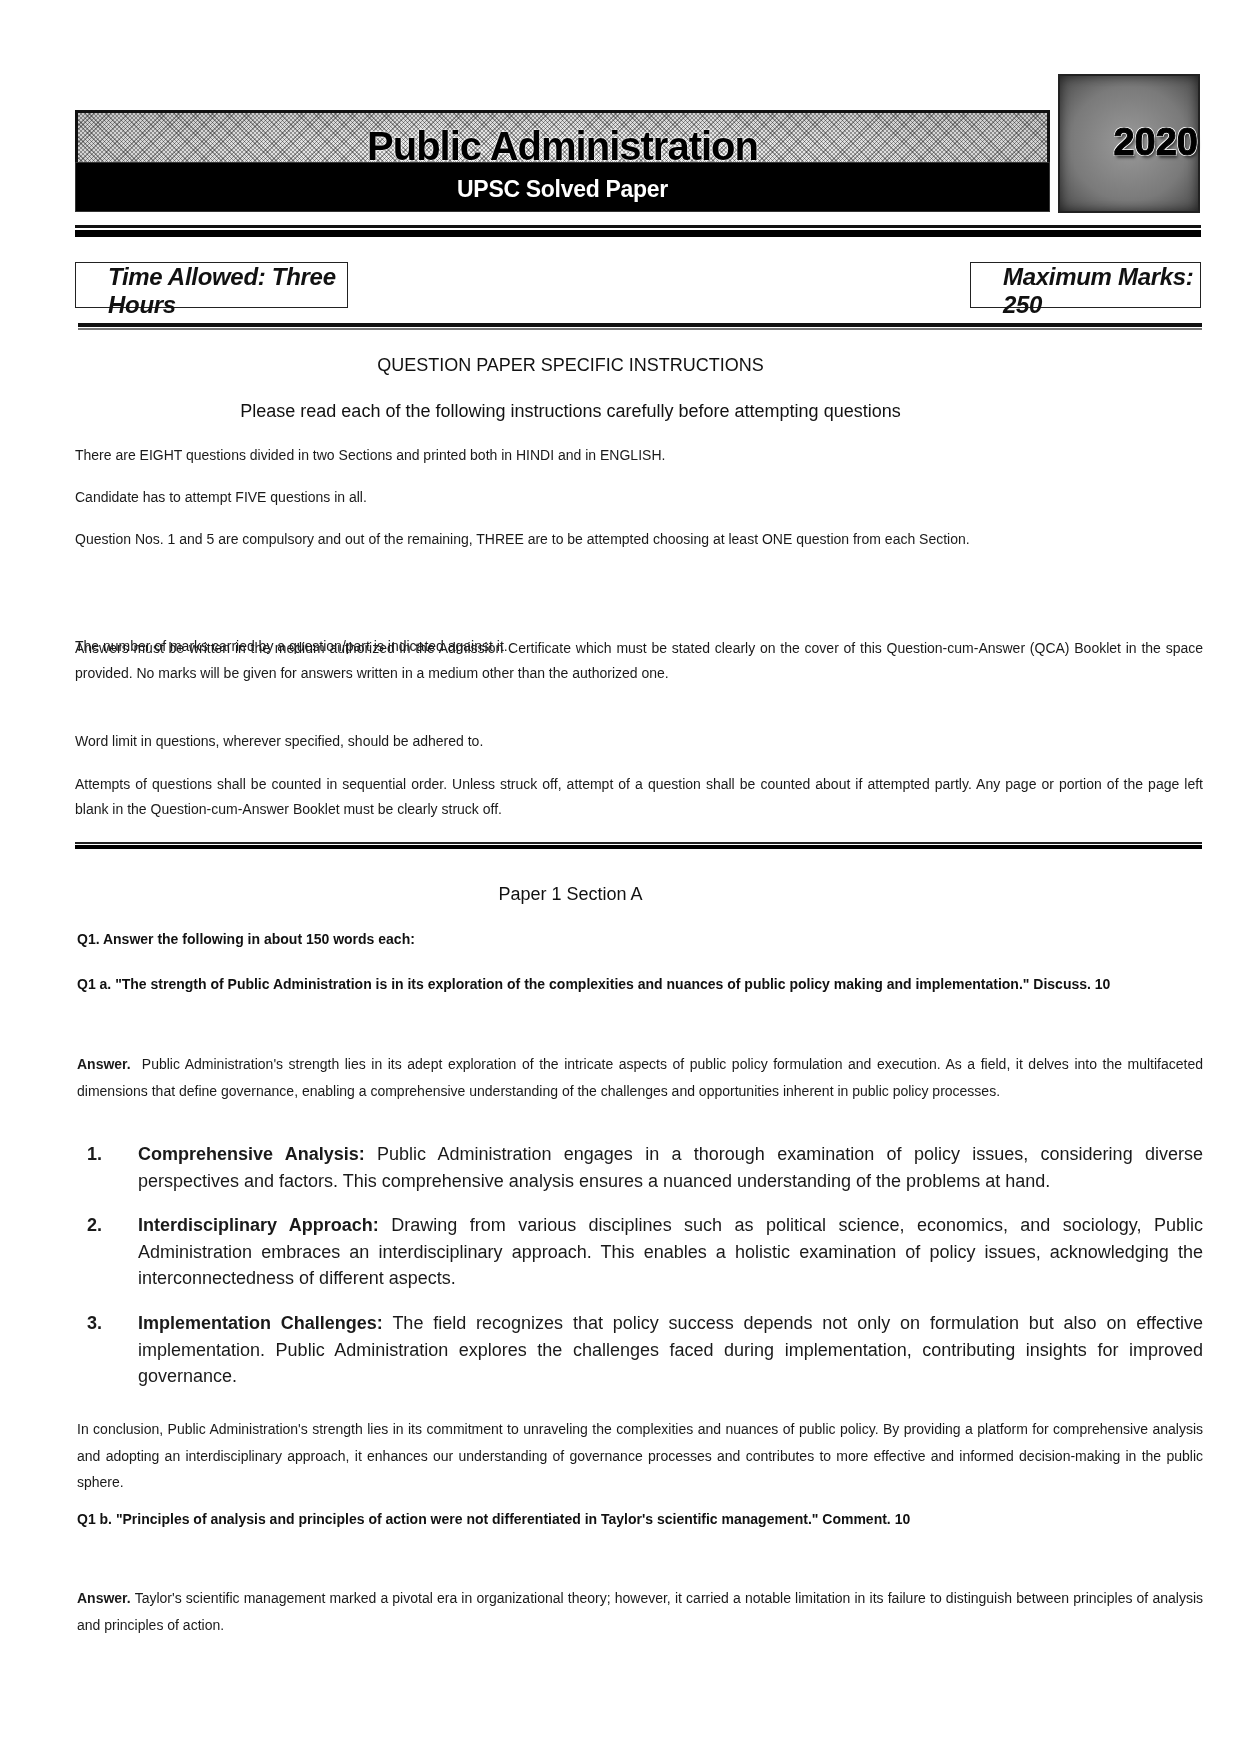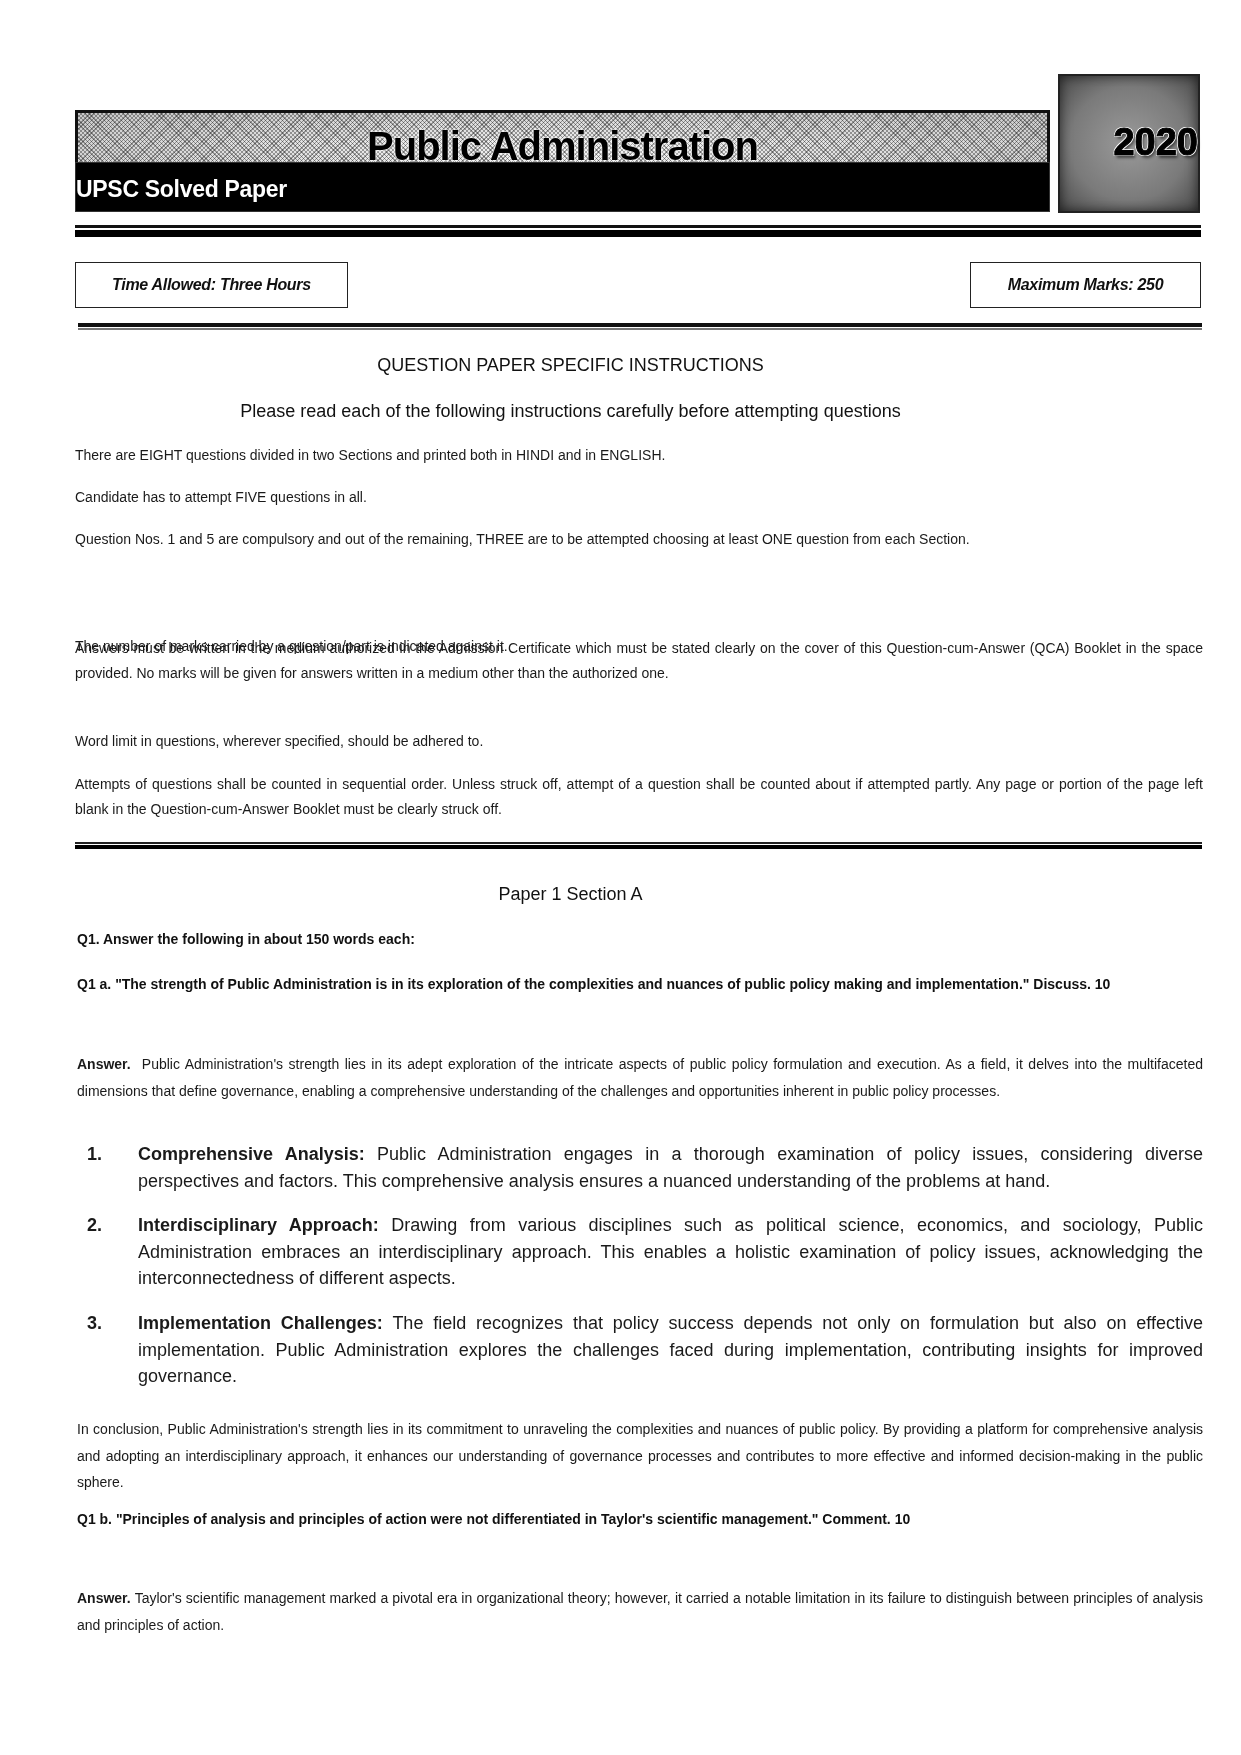--- a/index.html
+++ b/index.html
@@ -28,7 +28,7 @@
   .subtitle-bar {
     left: 75px; top: 162px; width: 975px; height: 50px;
     background: #000; border: 1px solid #333;
-    display: flex; align-items: center; 
+    display: flex; align-items: center; justify-content: center;
   }
   .subtitle-text { color: #fff; font-weight: bold; font-size: 23px; letter-spacing: -0.3px; margin-top: 4px; }
   .year-box {

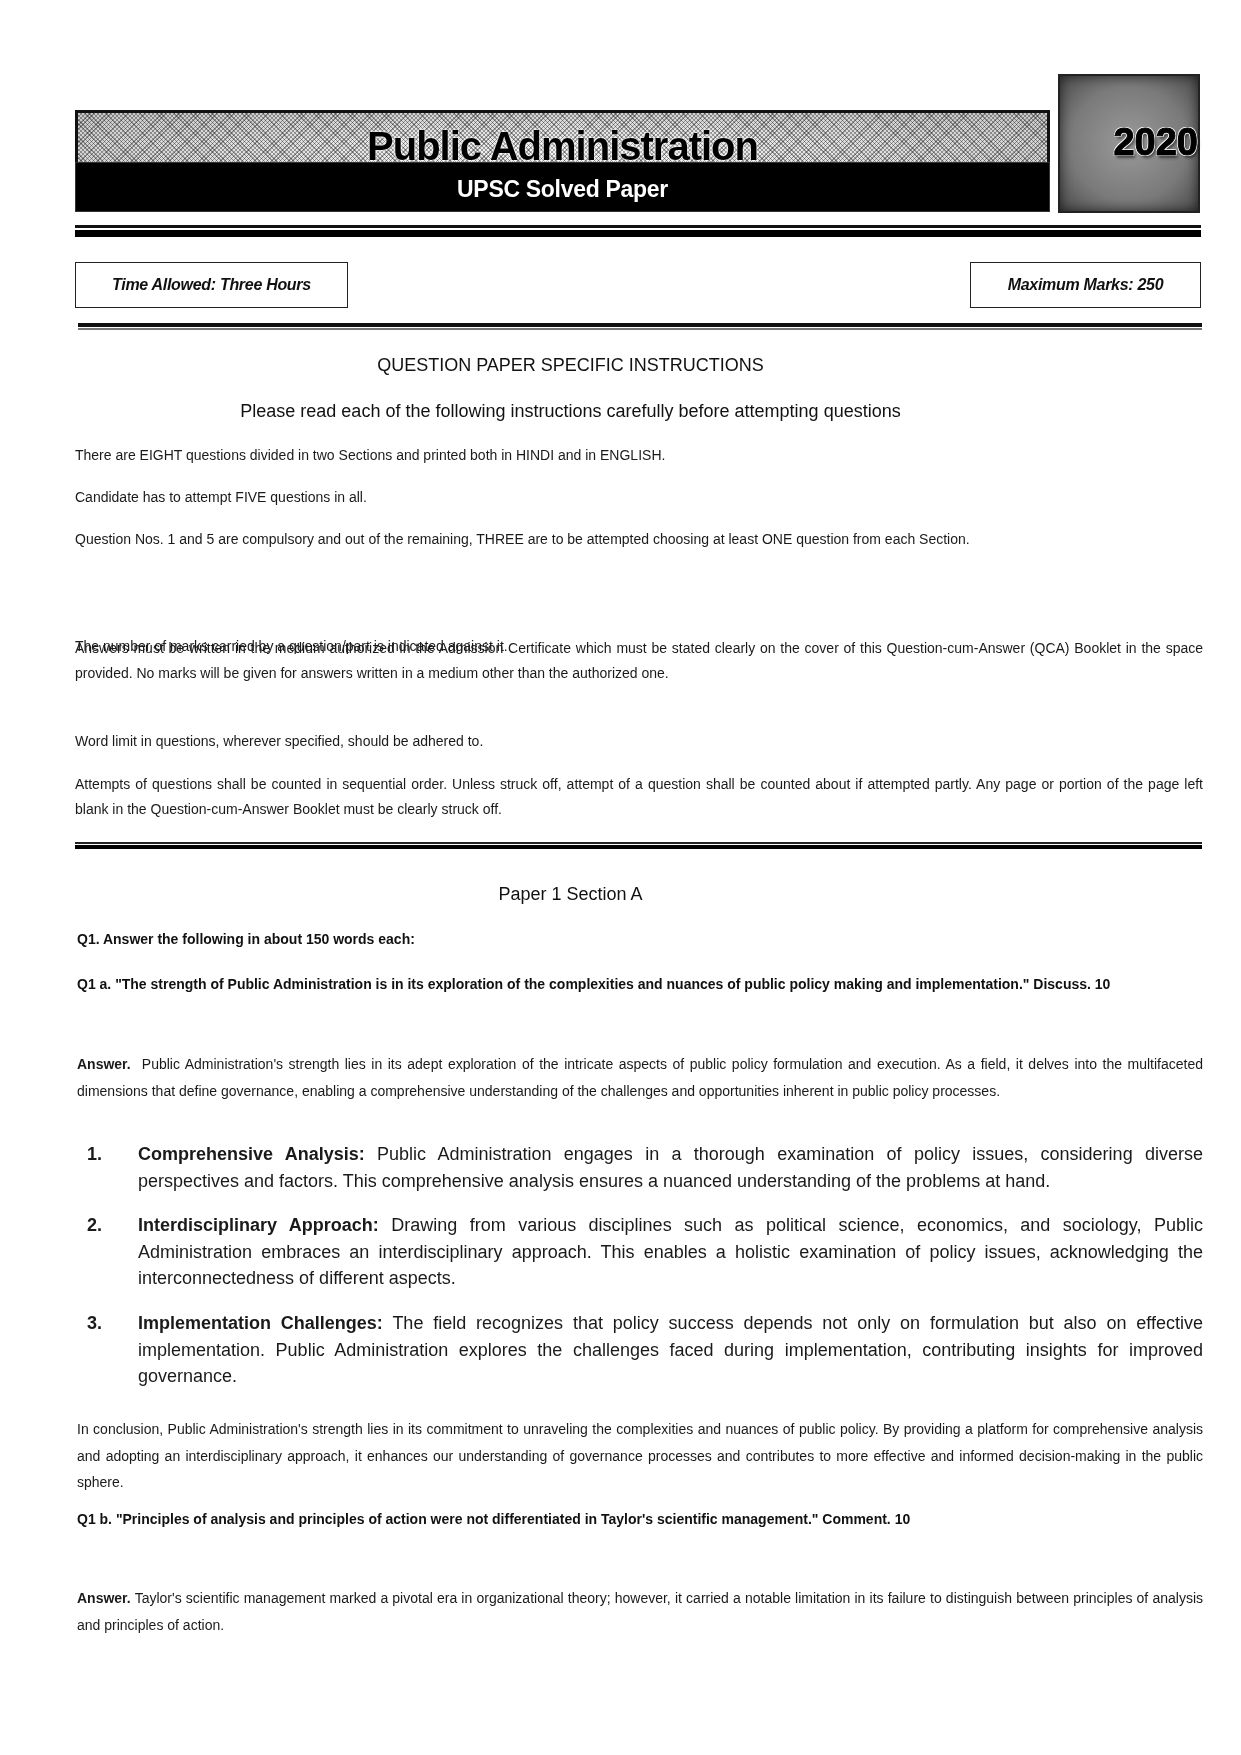--- a/index.html
+++ b/index.html
@@ -50,8 +50,8 @@
 
   .info-box {
     top: 262px; height: 46px; border: 1.5px solid #222;
-    display: flex; align-items: center; justify-content: center;
-    font-weight: bold; font-style: italic; font-size: 16px; letter-spacing: -0.3px;
+    display: flex; justify-content: center;
+    font-weight: bold; font-style: italic; font-size: 24px; letter-spacing: -0.3px; padding-left: 32px;
   }
 
   

